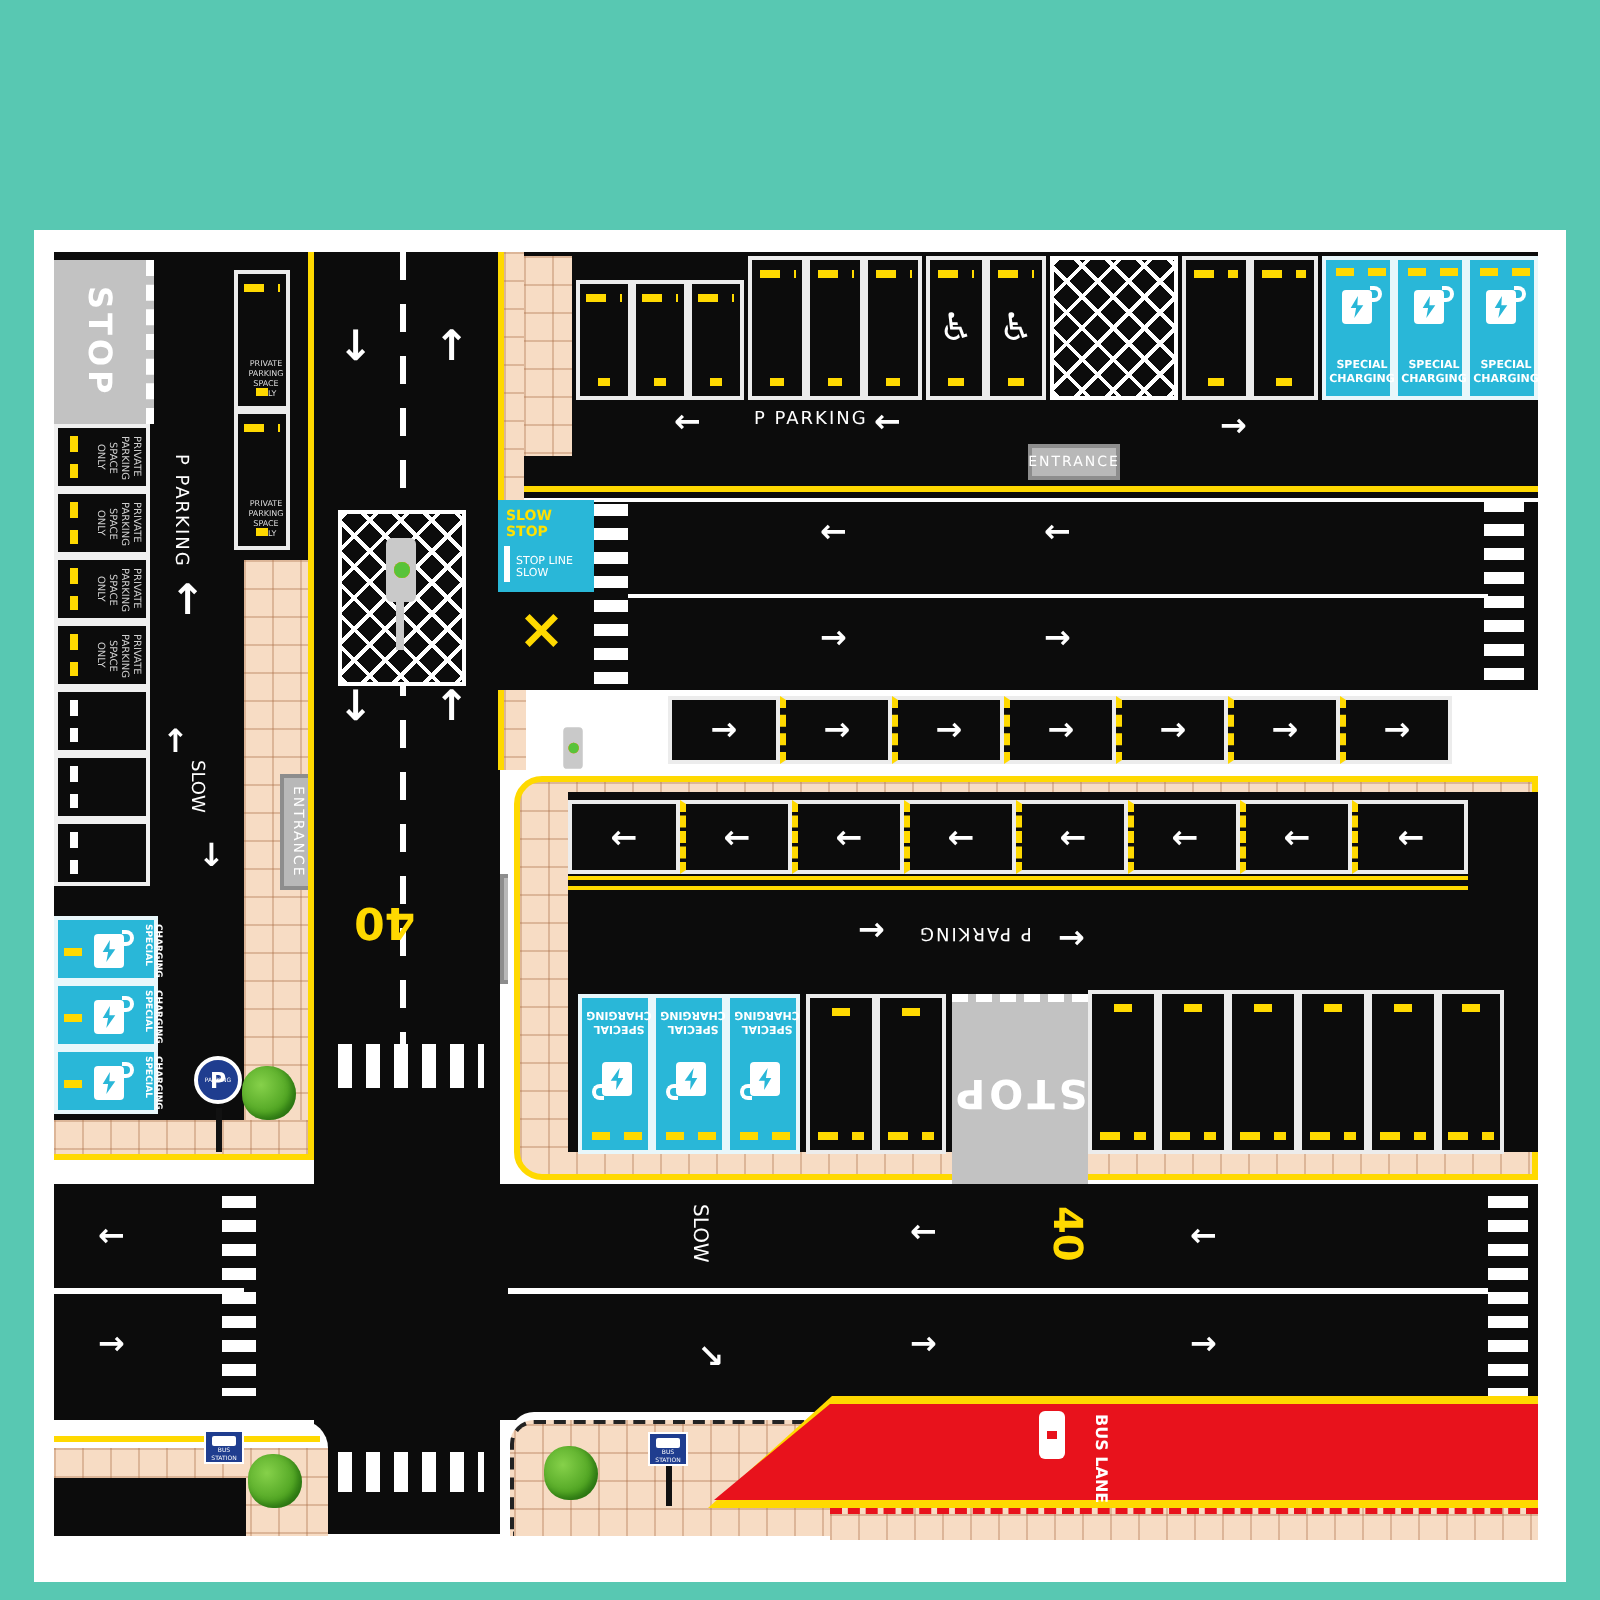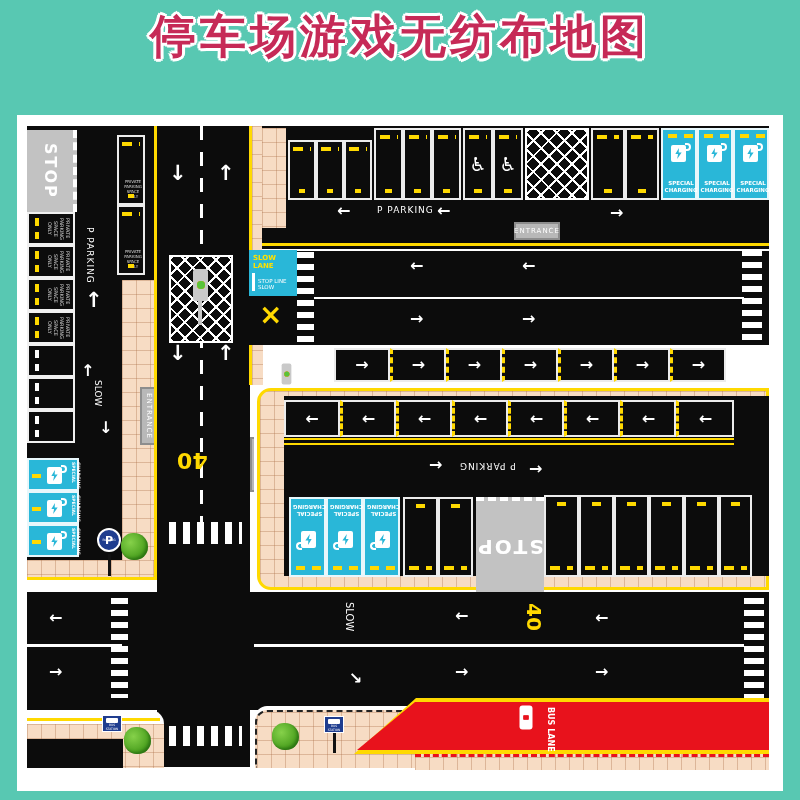--- a/index.html
+++ b/index.html
@@ -99,7 +99,6 @@
 <body>
 
 <div class="hdr">
-  <div class="title">停车场游戏无纺布地图</div>
 </div>
 
 <div class="map">

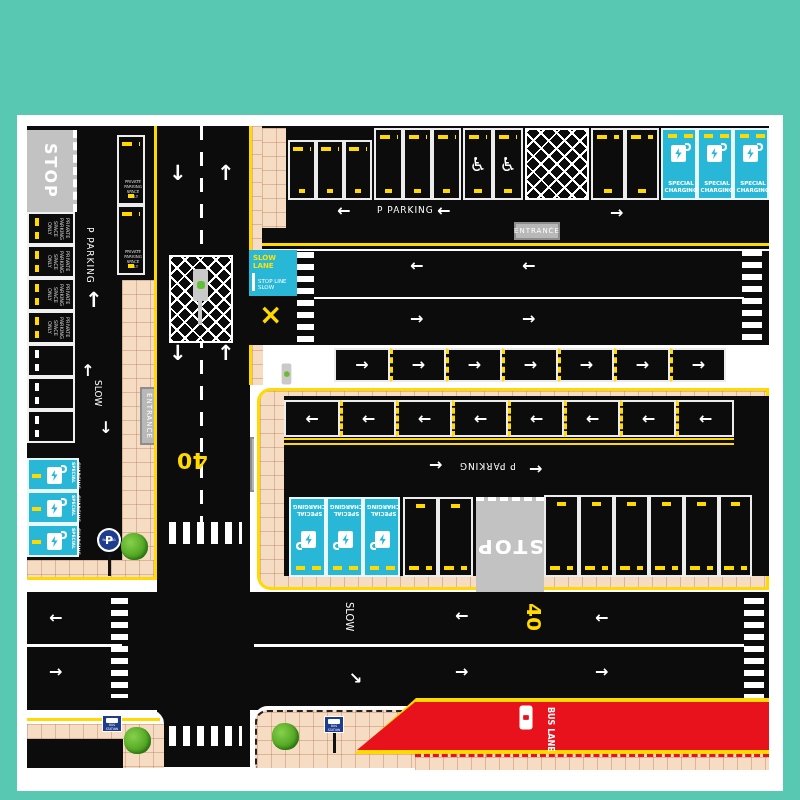--- a/index.html
+++ b/index.html
@@ -270,7 +270,7 @@
 
   <div class="road" style="left:232px;top:137px;width:520px;height:93px;"></div>
   <div class="cyansign" style="left:232px;top:135px;width:48px;height:46px;">
-    <span class="l1">SLOW LANE</span>
+    <span class="l1">SLOW STOP</span>
     <i class="bar"></i>
     <span class="l2">STOP LINE SLOW</span>
   </div>

